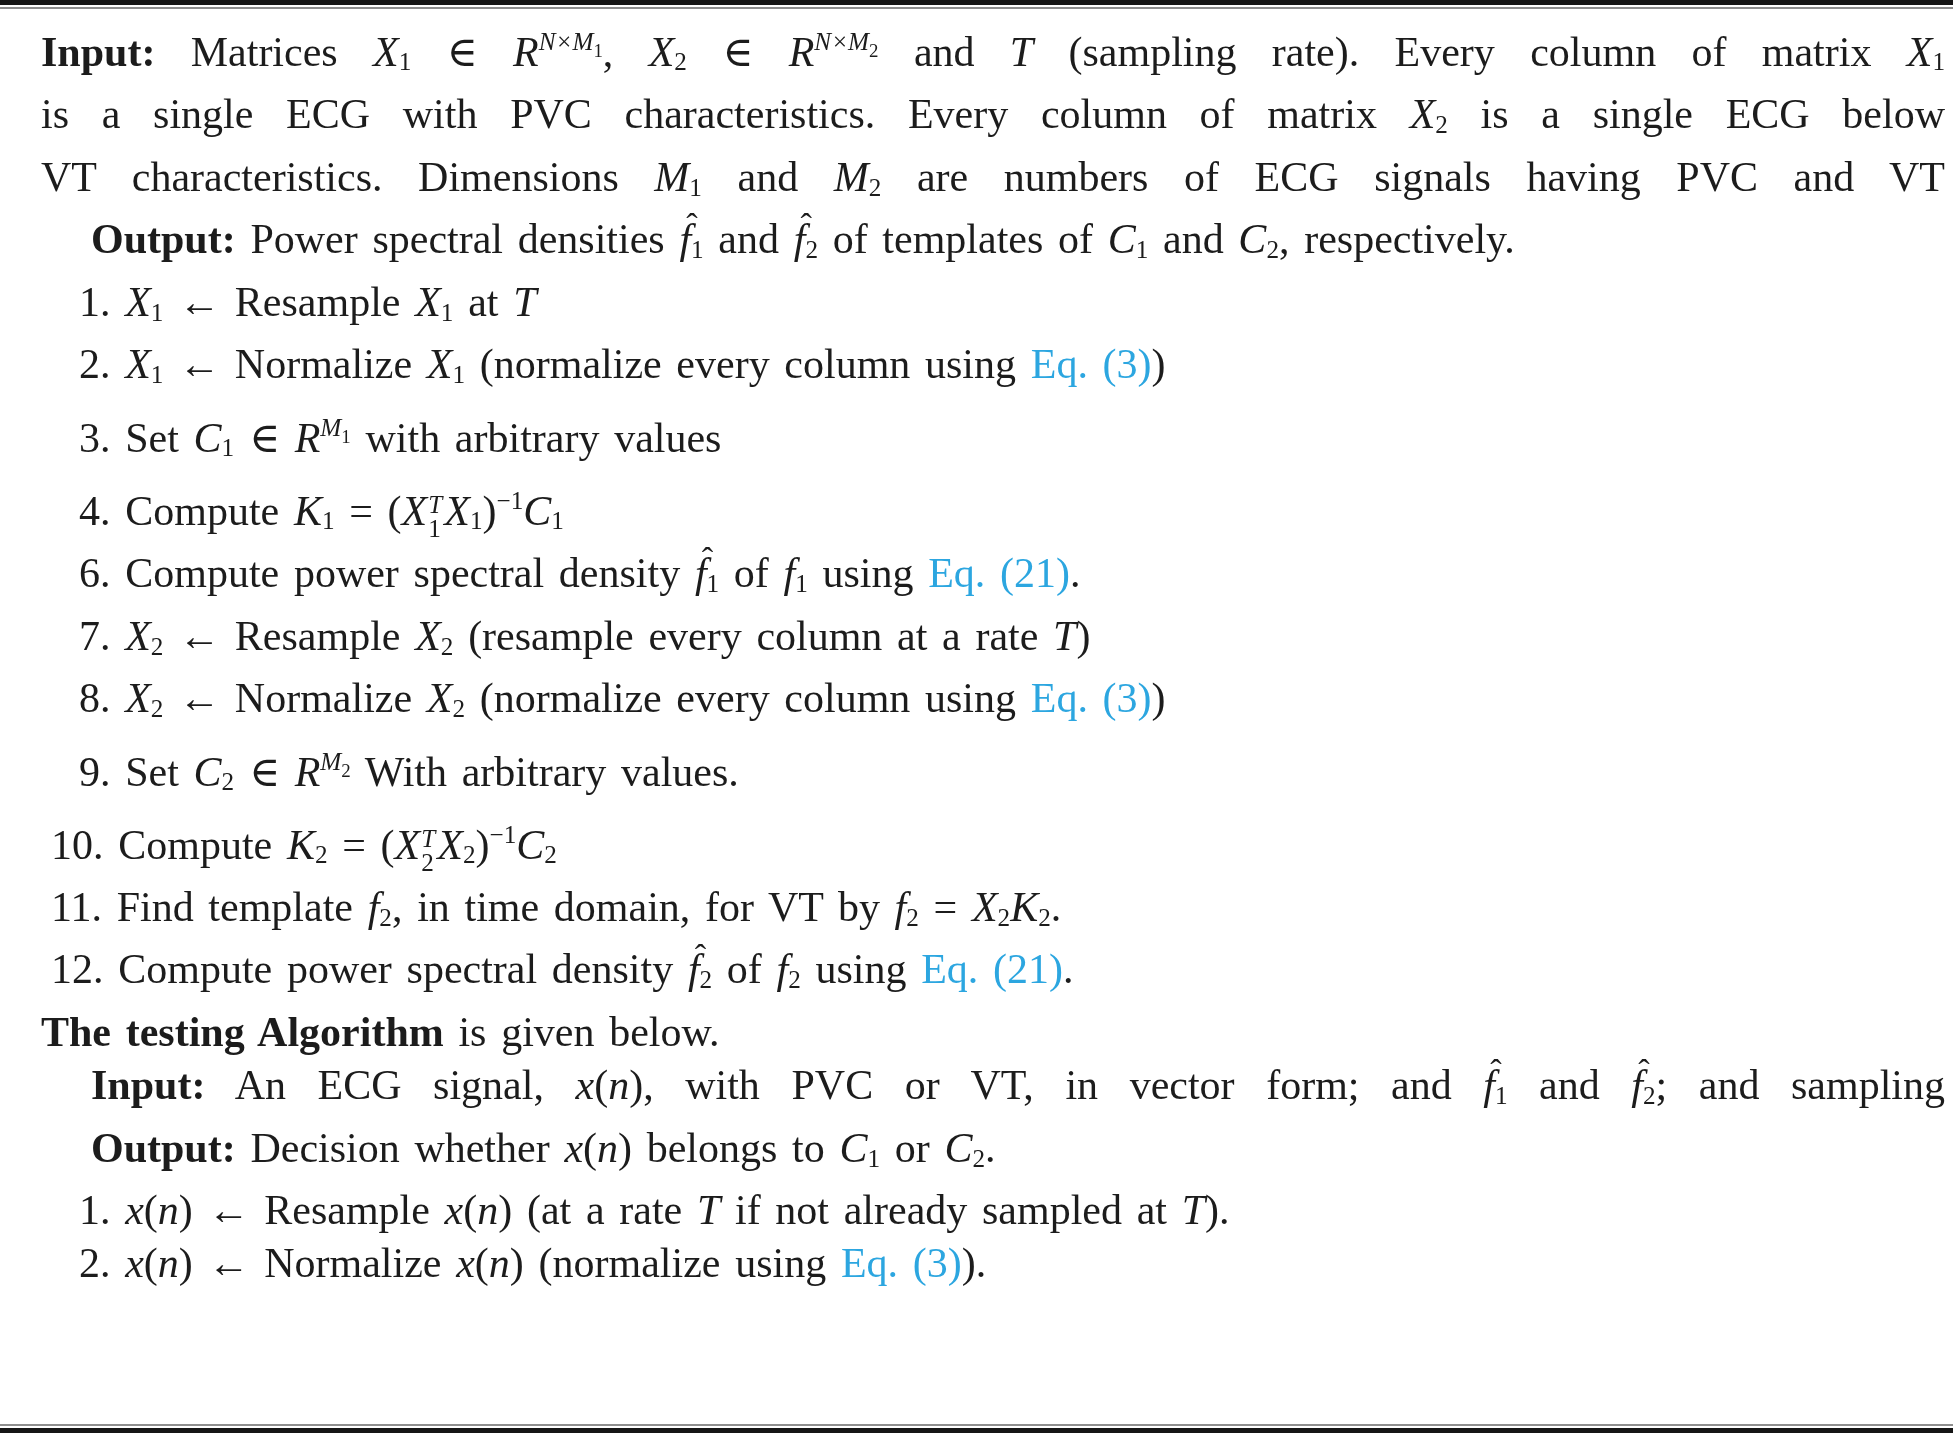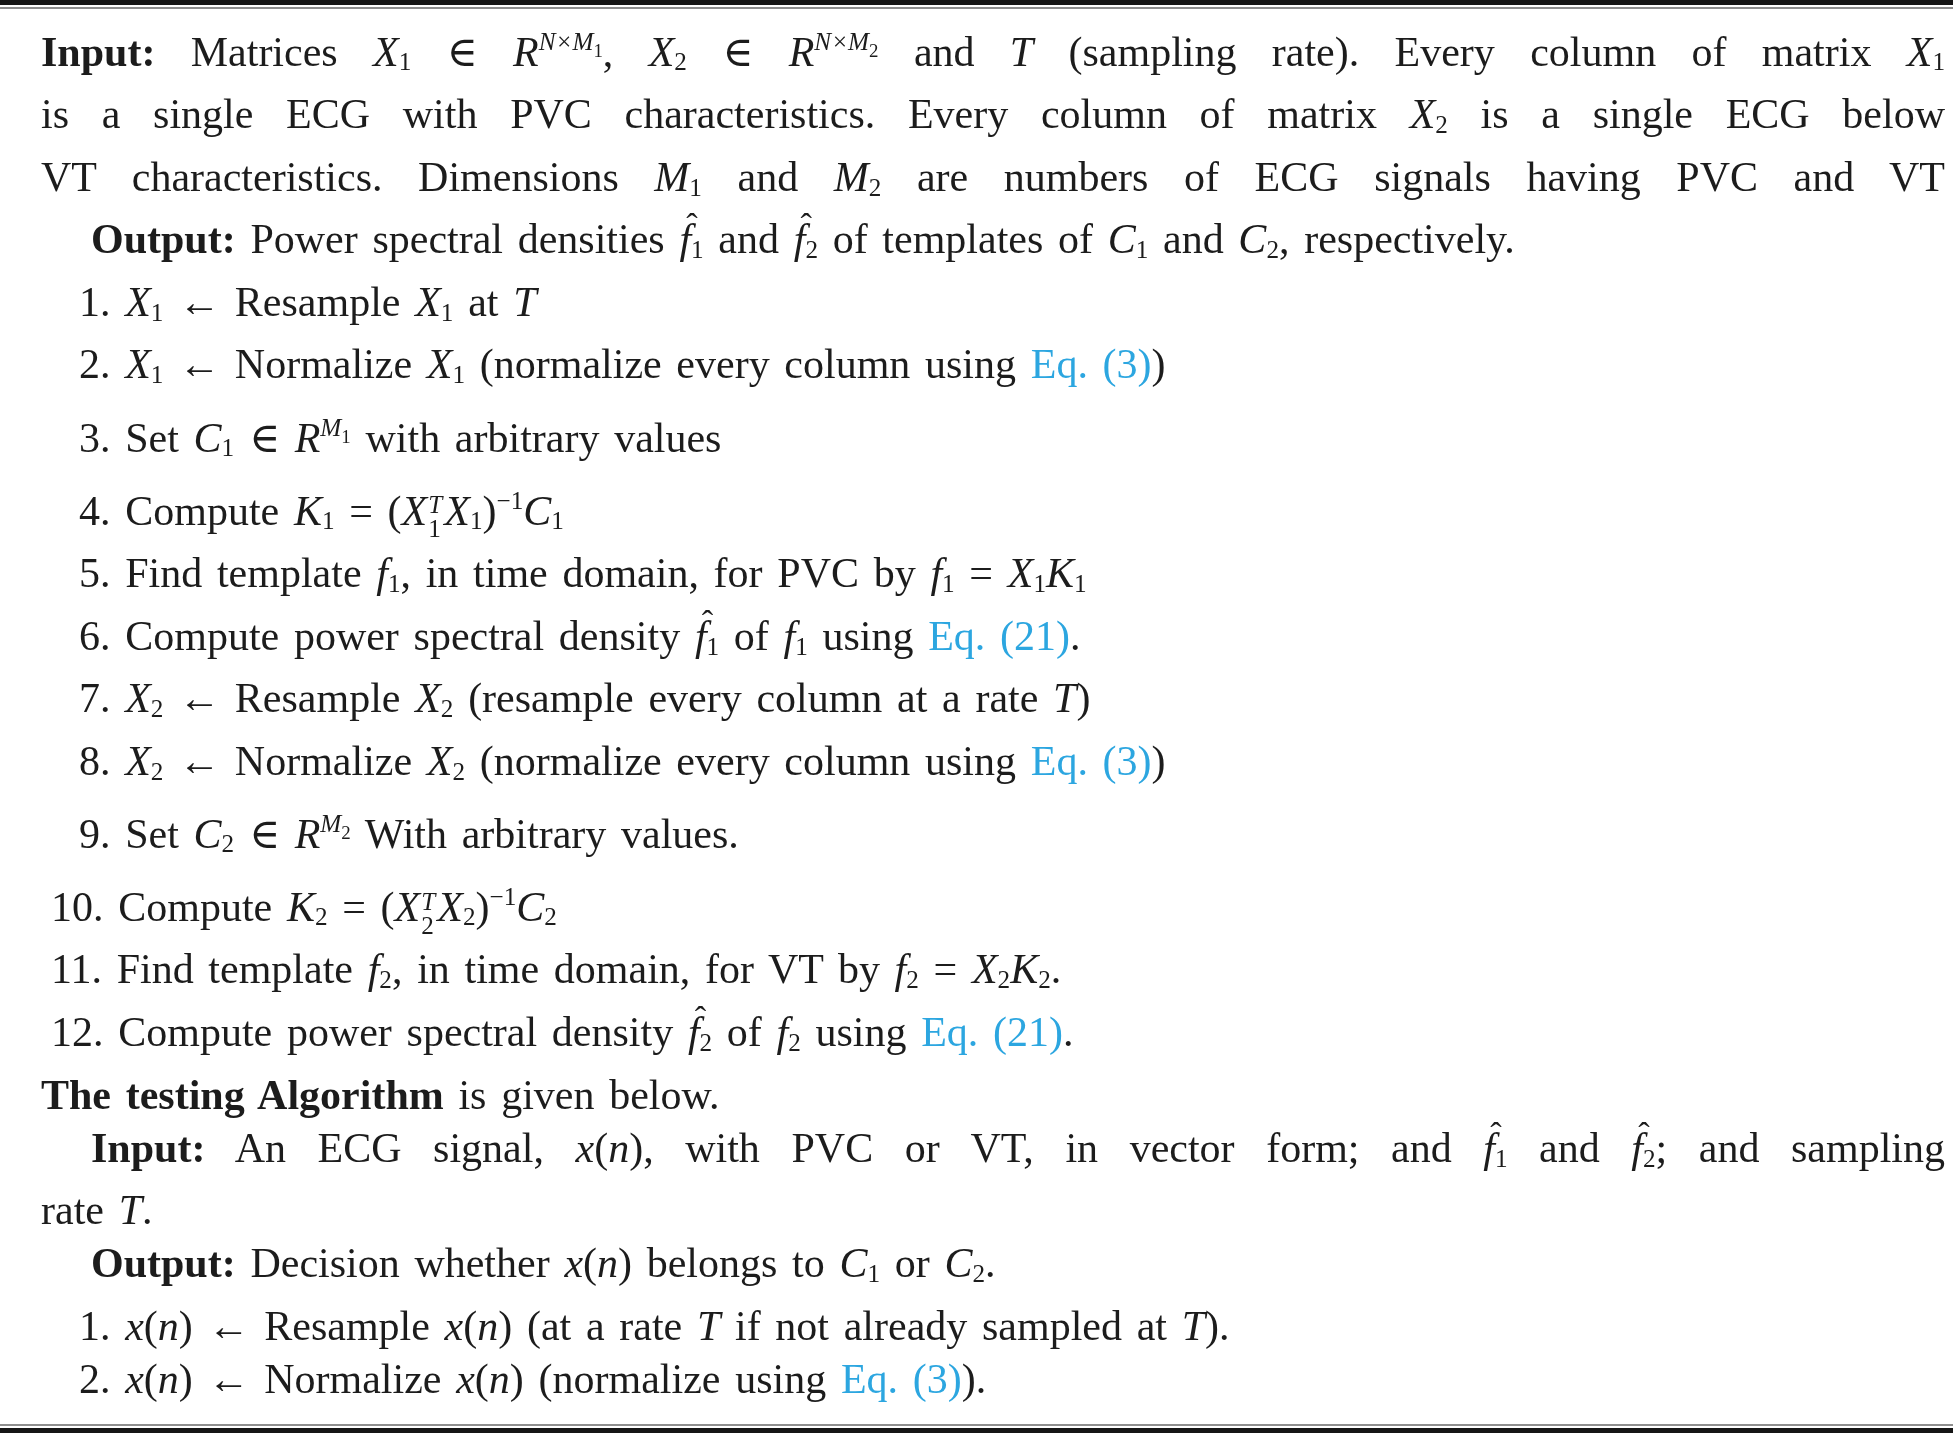--- a/index.html
+++ b/index.html
@@ -56,7 +56,6 @@
       <div class="line ind-step"><span class="r">2. </span><span class="i">X</span><span class="sub">1</span><span class="r"> ← Normalize </span><span class="i">X</span><span class="sub">1</span><span class="r"> (normalize every column using </span><span class="lnk">Eq. (3)</span><span class="r">)</span></div>
       <div class="line ind-step"><span class="r">3. Set </span><span class="i">C</span><span class="sub">1</span><span class="r"> ∈ </span><span class="i">R</span><span class="supi">M</span><span class="ss">1</span><span class="r"> with arbitrary values</span></div>
       <div class="line ind-step"><span class="r">4. Compute </span><span class="i">K</span><span class="sub">1</span><span class="r"> = (</span><span class="i">X</span><span class="stk"><span class="stk-t">T</span><span class="stk-b">1</span></span><span class="i">X</span><span class="sub">1</span><span class="r">)</span><span class="sup">−1</span><span class="i">C</span><span class="sub">1</span></div>
-      <div class="line ind-step"><span class="r">5. Find template </span><span class="i">f</span><span class="sub">1</span><span class="r">, in time domain, for PVC by </span><span class="i">f</span><span class="sub">1</span><span class="r"> = </span><span class="i">X</span><span class="sub">1</span><span class="i">K</span><span class="sub">1</span></div>
       <div class="line ind-step"><span class="r">6. Compute power spectral density </span><span class="hw"><span class="hm">ˆ</span><span class="i">f</span></span><span class="sub">1</span><span class="r"> of </span><span class="i">f</span><span class="sub">1</span><span class="r"> using </span><span class="lnk">Eq. (21)</span><span class="r">.</span></div>
       <div class="line ind-step"><span class="r">7. </span><span class="i">X</span><span class="sub">2</span><span class="r"> ← Resample </span><span class="i">X</span><span class="sub">2</span><span class="r"> (resample every column at a rate </span><span class="i">T</span><span class="r">)</span></div>
       <div class="line ind-step"><span class="r">8. </span><span class="i">X</span><span class="sub">2</span><span class="r"> ← Normalize </span><span class="i">X</span><span class="sub">2</span><span class="r"> (normalize every column using </span><span class="lnk">Eq. (3)</span><span class="r">)</span></div>

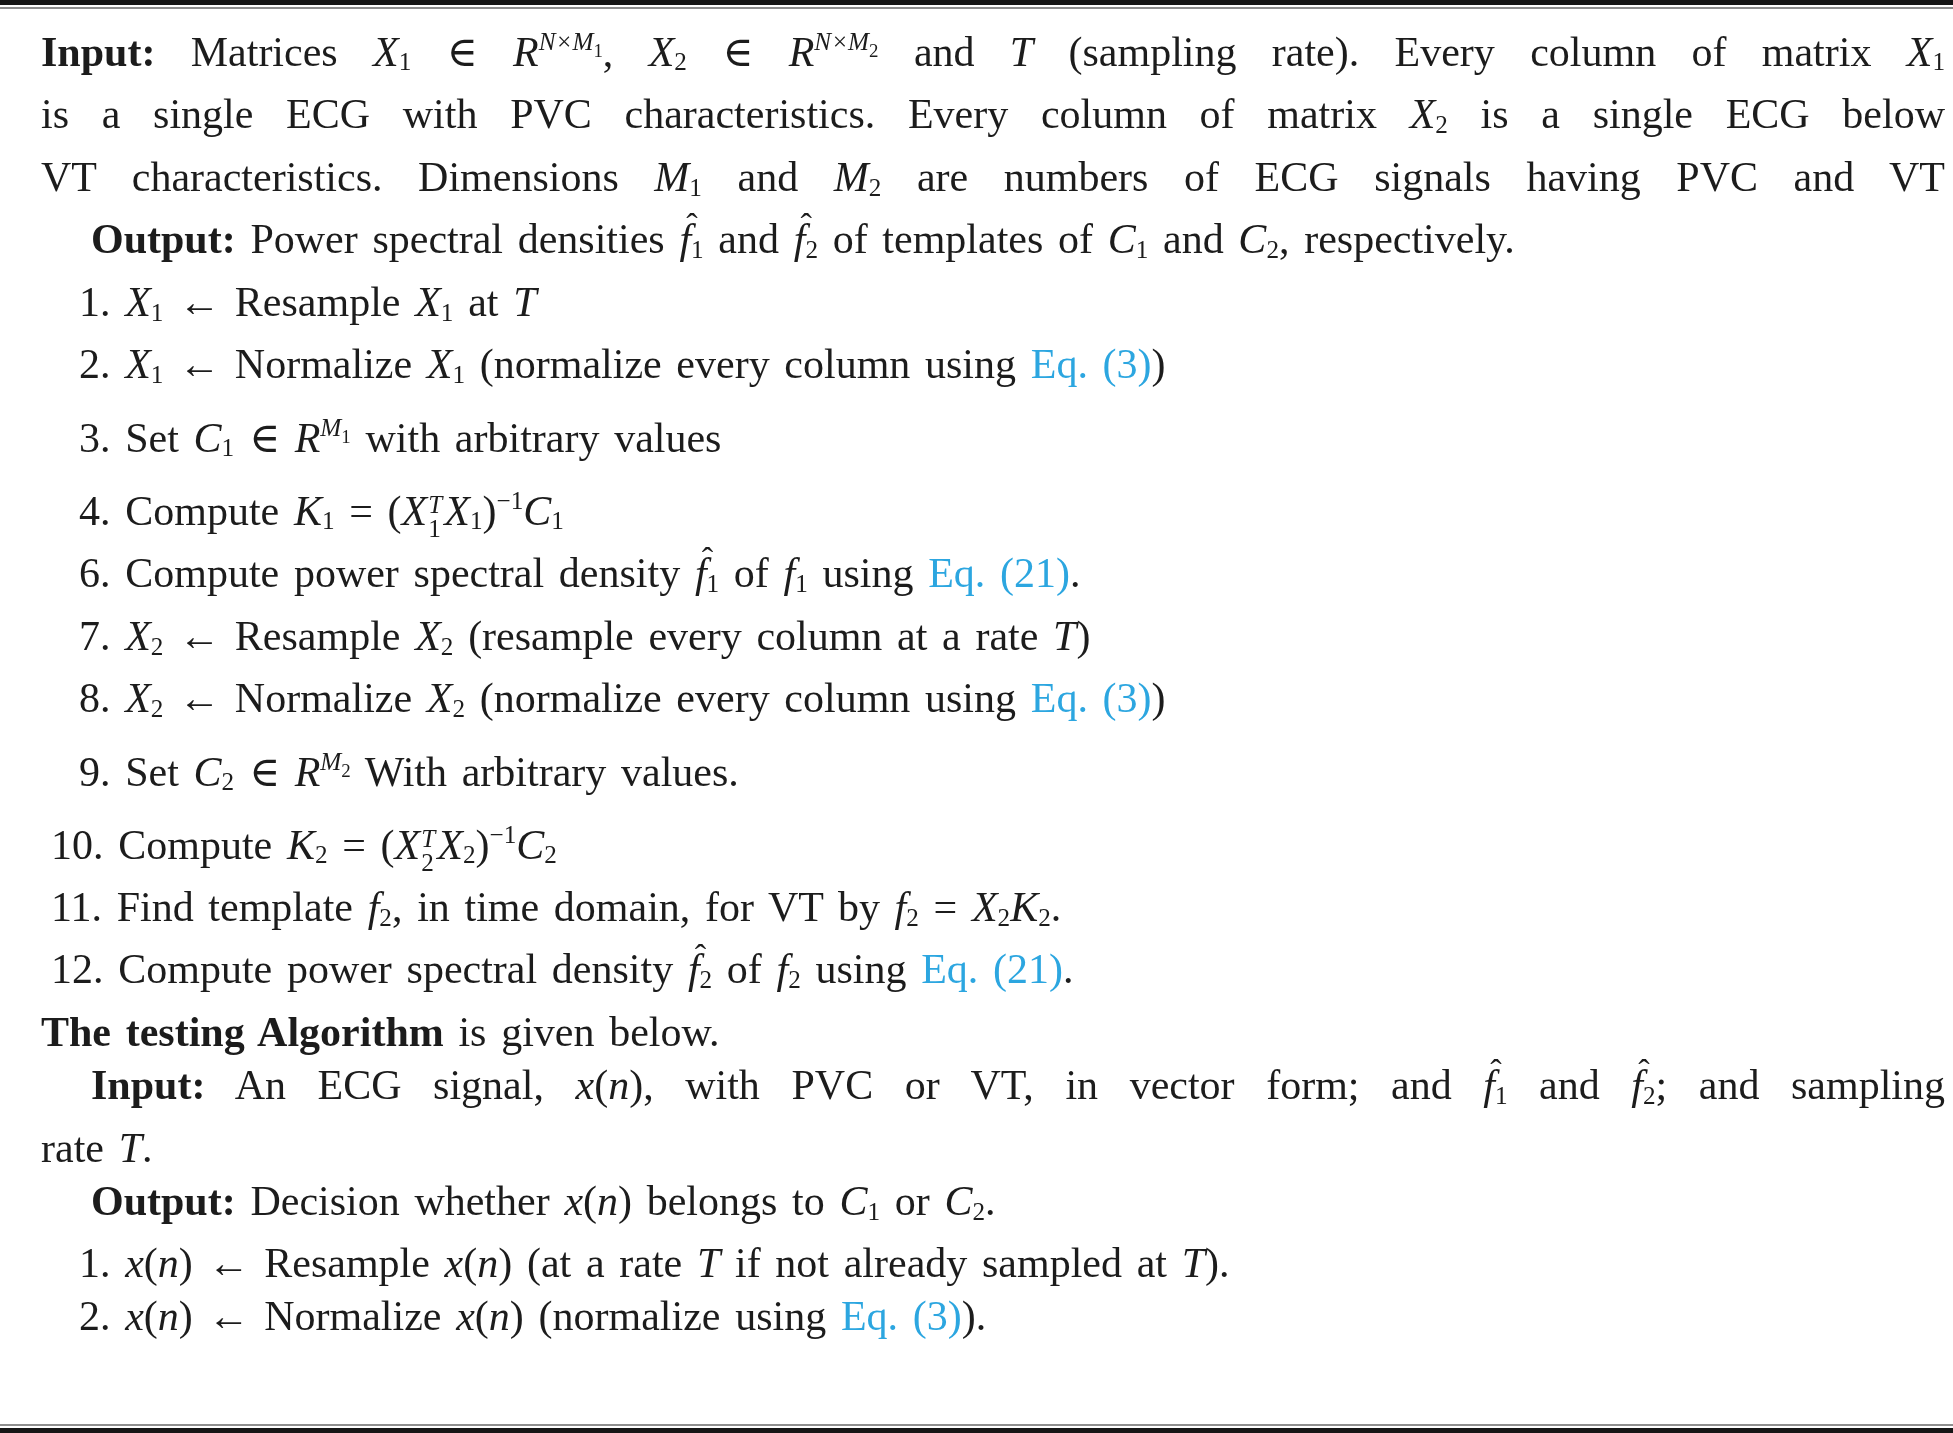--- a/index.html
+++ b/index.html
@@ -65,7 +65,6 @@
       <div class="line ind-step2"><span class="r">12. Compute power spectral density </span><span class="hw"><span class="hm">ˆ</span><span class="i">f</span></span><span class="sub">2</span><span class="r"> of </span><span class="i">f</span><span class="sub">2</span><span class="r"> using </span><span class="lnk">Eq. (21)</span><span class="r">.</span></div>
       <div class="line ind-none"><span class="b">The testing Algorithm</span><span class="r"> is given below.</span></div>
       <div class="line ind-para jst"><span class="b">Input:</span><span class="r"> An ECG signal, </span><span class="i">x</span><span class="r">(</span><span class="i">n</span><span class="r">), with PVC or VT, in vector form; and </span><span class="hw"><span class="hm">ˆ</span><span class="i">f</span></span><span class="sub">1</span><span class="r"> and </span><span class="hw"><span class="hm">ˆ</span><span class="i">f</span></span><span class="sub">2</span><span class="r">; and sampling</span></div>
-      <div class="line ind-none"><span class="r">rate </span><span class="i">T</span><span class="r">.</span></div>
       <div class="line ind-para"><span class="b">Output:</span><span class="r"> Decision whether </span><span class="i">x</span><span class="r">(</span><span class="i">n</span><span class="r">) belongs to </span><span class="i">C</span><span class="sub">1</span><span class="r"> or </span><span class="i">C</span><span class="sub">2</span><span class="r">.</span></div>
       <div class="line ind-step"><span class="r">1. </span><span class="i">x</span><span class="r">(</span><span class="i">n</span><span class="r">) ← Resample </span><span class="i">x</span><span class="r">(</span><span class="i">n</span><span class="r">) (at a rate </span><span class="i">T</span><span class="r"> if not already sampled at </span><span class="i">T</span><span class="r">).</span></div>
       <div class="line ind-step"><span class="r">2. </span><span class="i">x</span><span class="r">(</span><span class="i">n</span><span class="r">) ← Normalize </span><span class="i">x</span><span class="r">(</span><span class="i">n</span><span class="r">) (normalize using </span><span class="lnk">Eq. (3)</span><span class="r">).</span></div>

